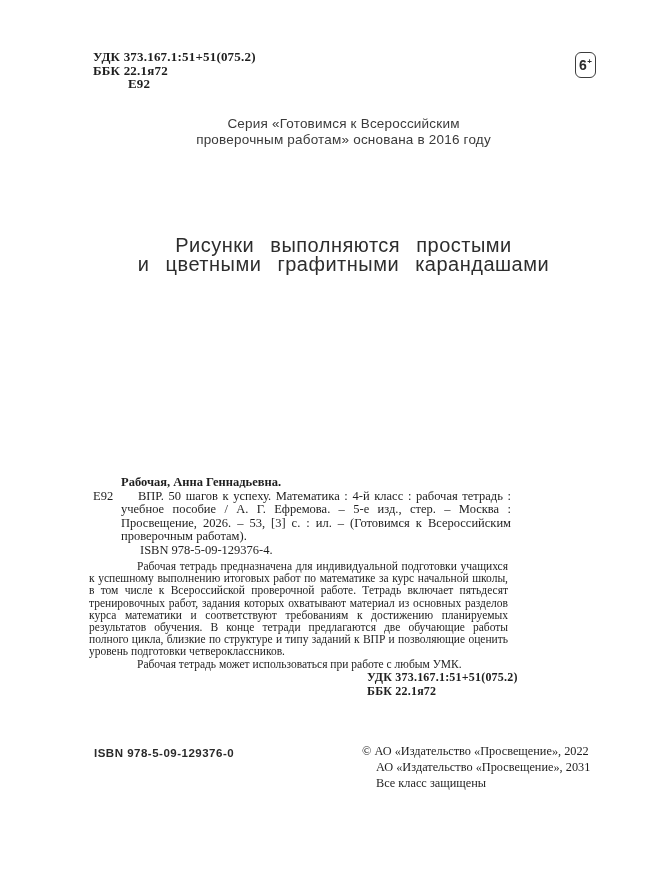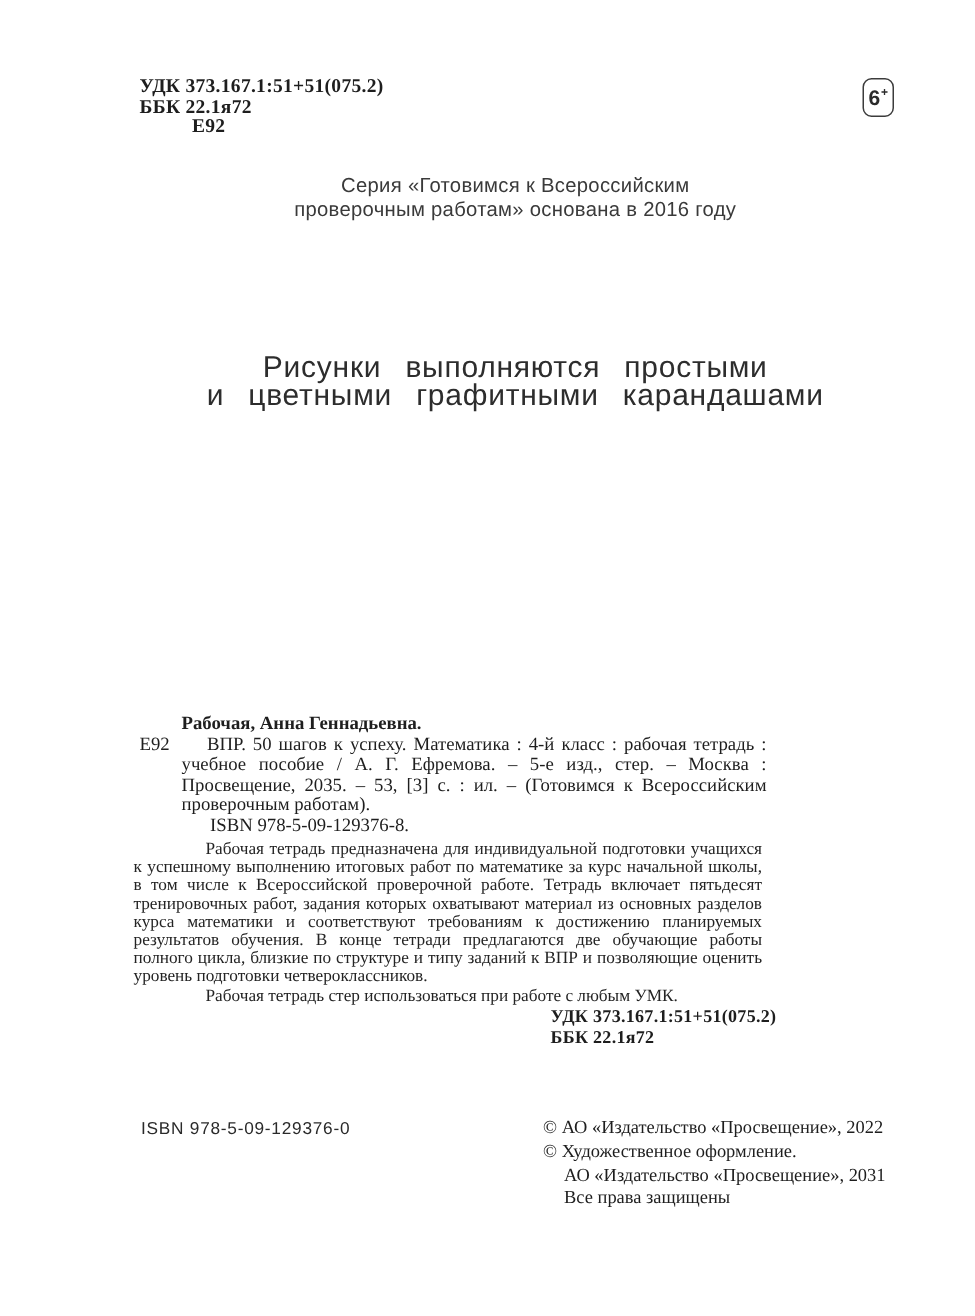--- a/index.html
+++ b/index.html
@@ -114,7 +114,7 @@
   <div class="biblio">
     <span class="code">Е92</span>
     <div class="author">Рабочая, Анна Геннадьевна.</div>
-    <p class="entry">ВПР. 50 шагов к успеху. Математика : 4-й класс : рабочая тетрадь : учебное пособие / А. Г. Ефремова. – 5-е изд., стер. – Москва : Просвещение, 2035. – 53, [3] с. : ил. – (Готовимся к Всероссийским проверочным работам).</p>
+    <p class="entry">ВПР. 50 шагов к успеху. Математика : 4-й класс : рабочая тетрадь : учебное пособие / А. Г. Ефремова. – 5-е изд., стер. – Москва : Просвещение, 2026. – 53, [3] с. : ил. – (Готовимся к Всероссийским проверочным работам).</p>
     <div class="isbn">ISBN 978-5-09-129376-8.</div>
   </div>
 

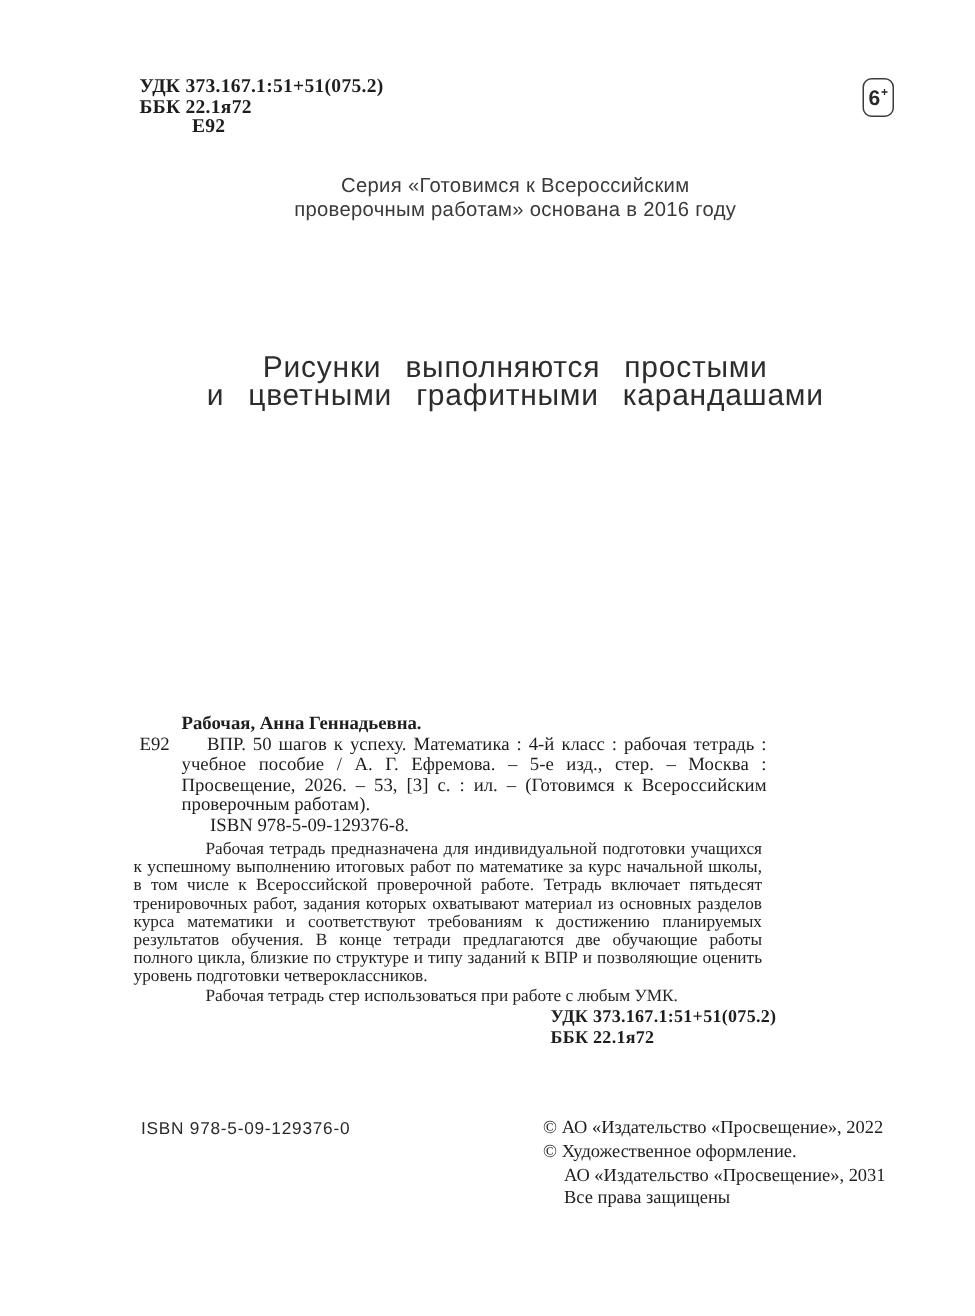--- a/index.html
+++ b/index.html
@@ -115,7 +115,7 @@
     <span class="code">Е92</span>
     <div class="author">Рабочая, Анна Геннадьевна.</div>
     <p class="entry">ВПР. 50 шагов к успеху. Математика : 4-й класс : рабочая тетрадь : учебное пособие / А. Г. Ефремова. – 5-е изд., стер. – Москва : Просвещение, 2026. – 53, [3] с. : ил. – (Готовимся к Всероссийским проверочным работам).</p>
-    <div class="isbn">ISBN 978-5-09-129376-8.</div>
+    <div class="isbn">ISBN 978-5-09-129376-4.</div>
   </div>
 
   <div class="annotation">

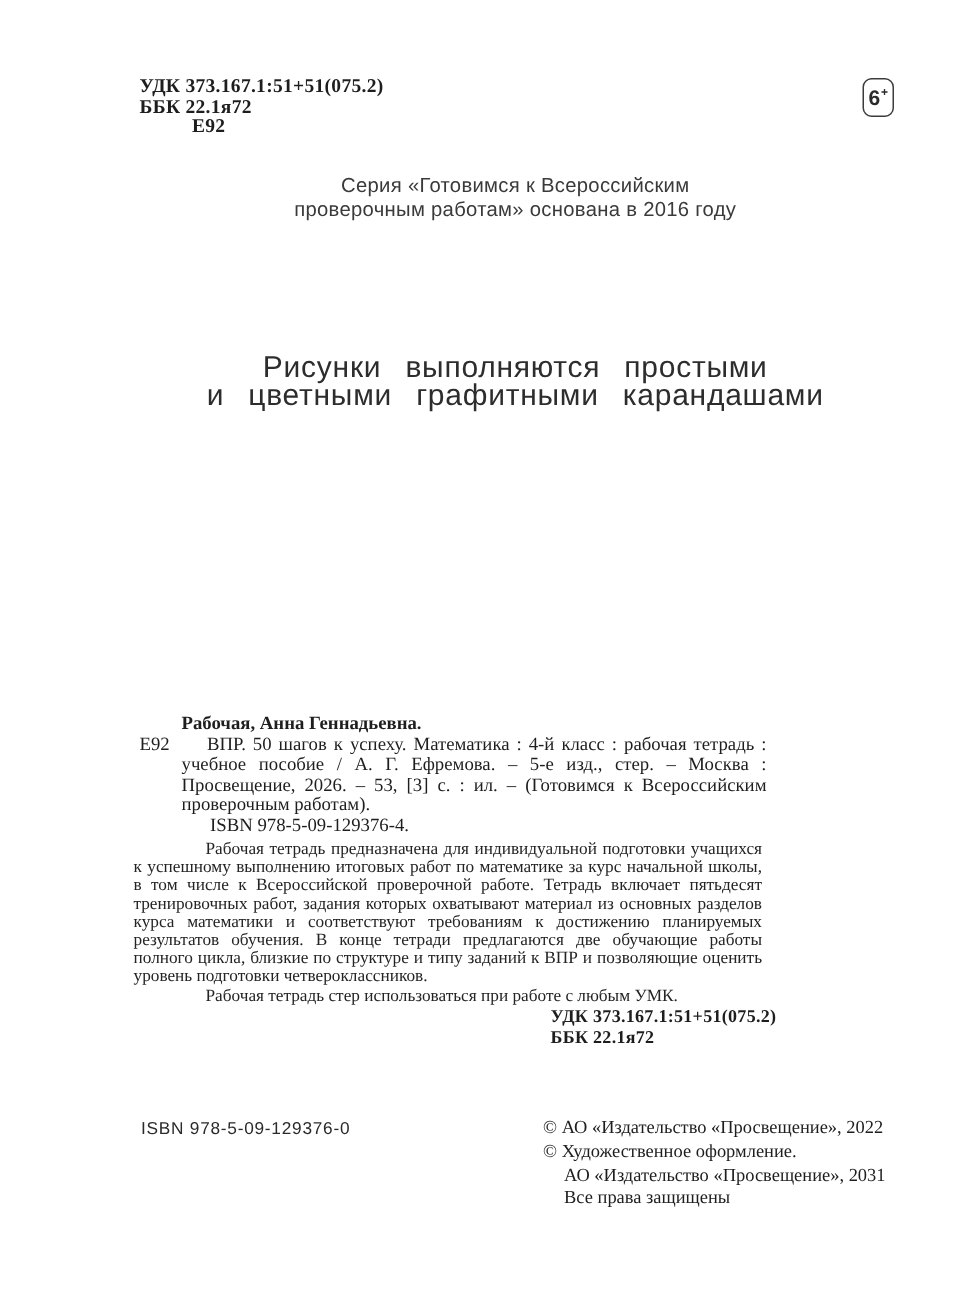--- a/index.html
+++ b/index.html
@@ -120,7 +120,7 @@
 
   <div class="annotation">
     <p>Рабочая тетрадь предназначена для индивидуальной подготовки учащихся к успешному выполнению итоговых работ по математике за курс начальной школы, в том числе к Всероссийской проверочной работе. Тетрадь включает пятьдесят тренировочных работ, задания которых охватывают материал из основных разделов курса математики и соответствуют требованиям к достижению планируемых результатов обучения. В конце тетради предлагаются две обучающие работы полного цикла, близкие по структуре и типу заданий к ВПР и позволяющие оценить уровень подготовки четвероклассников.</p>
-    <p>Рабочая тетрадь стер использоваться при работе с любым УМК.</p>
+    <p>Рабочая тетрадь может использоваться при работе с любым УМК.</p>
   </div>
 
   <div class="bottom-codes">

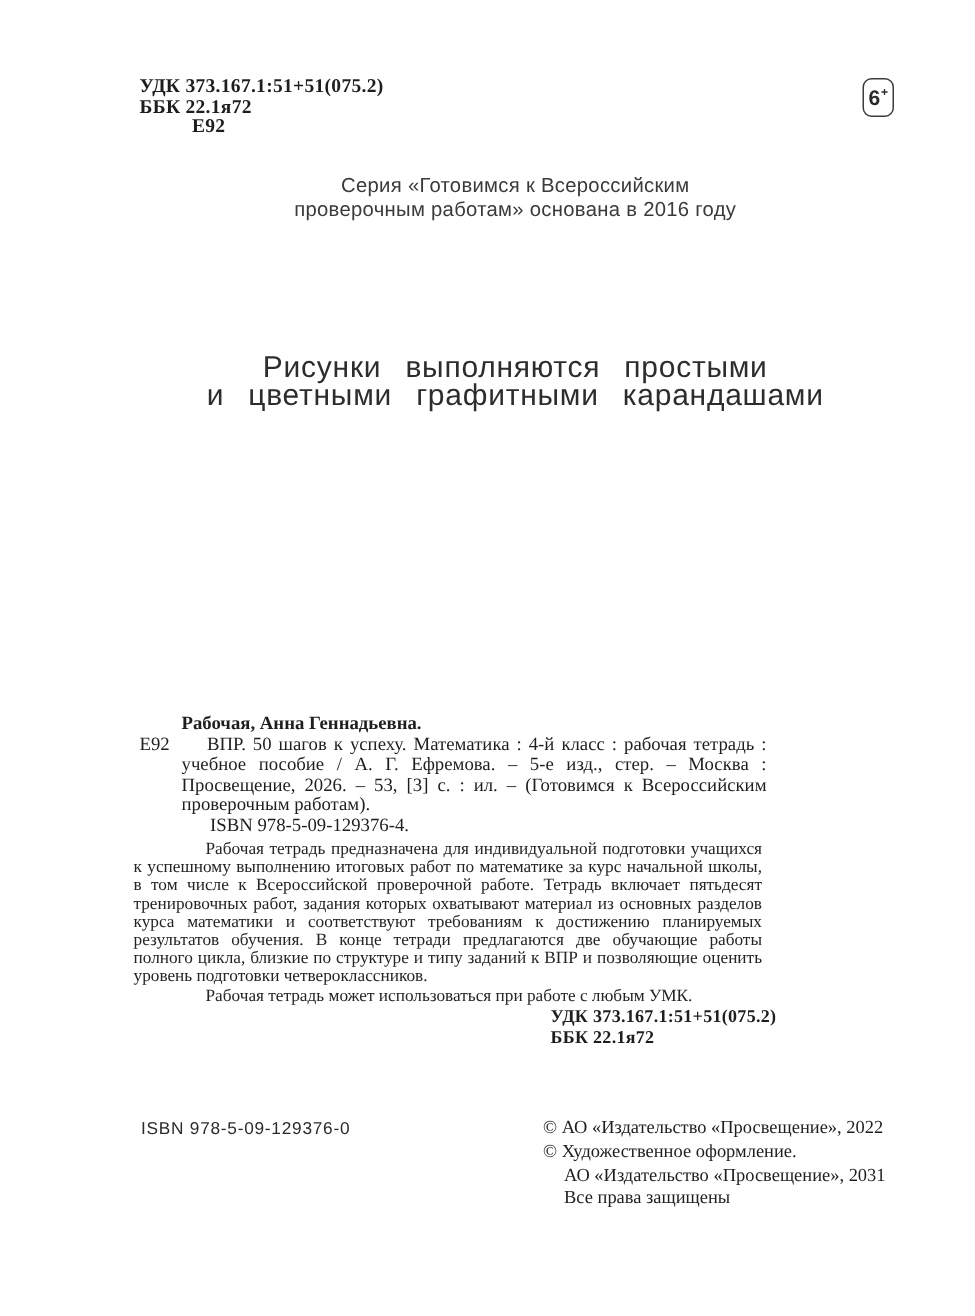--- a/index.html
+++ b/index.html
@@ -80,7 +80,7 @@
   .isbn-footer {
     position:absolute; left:94px; top:747px;
     font-family:"Liberation Sans", sans-serif;
-    font-weight:400; font-size:11.5px; letter-spacing:0.5px;
+    font-weight:700; font-size:11.5px; letter-spacing:0.5px;
     color:#2a2a2a;
   }
   .copyright {

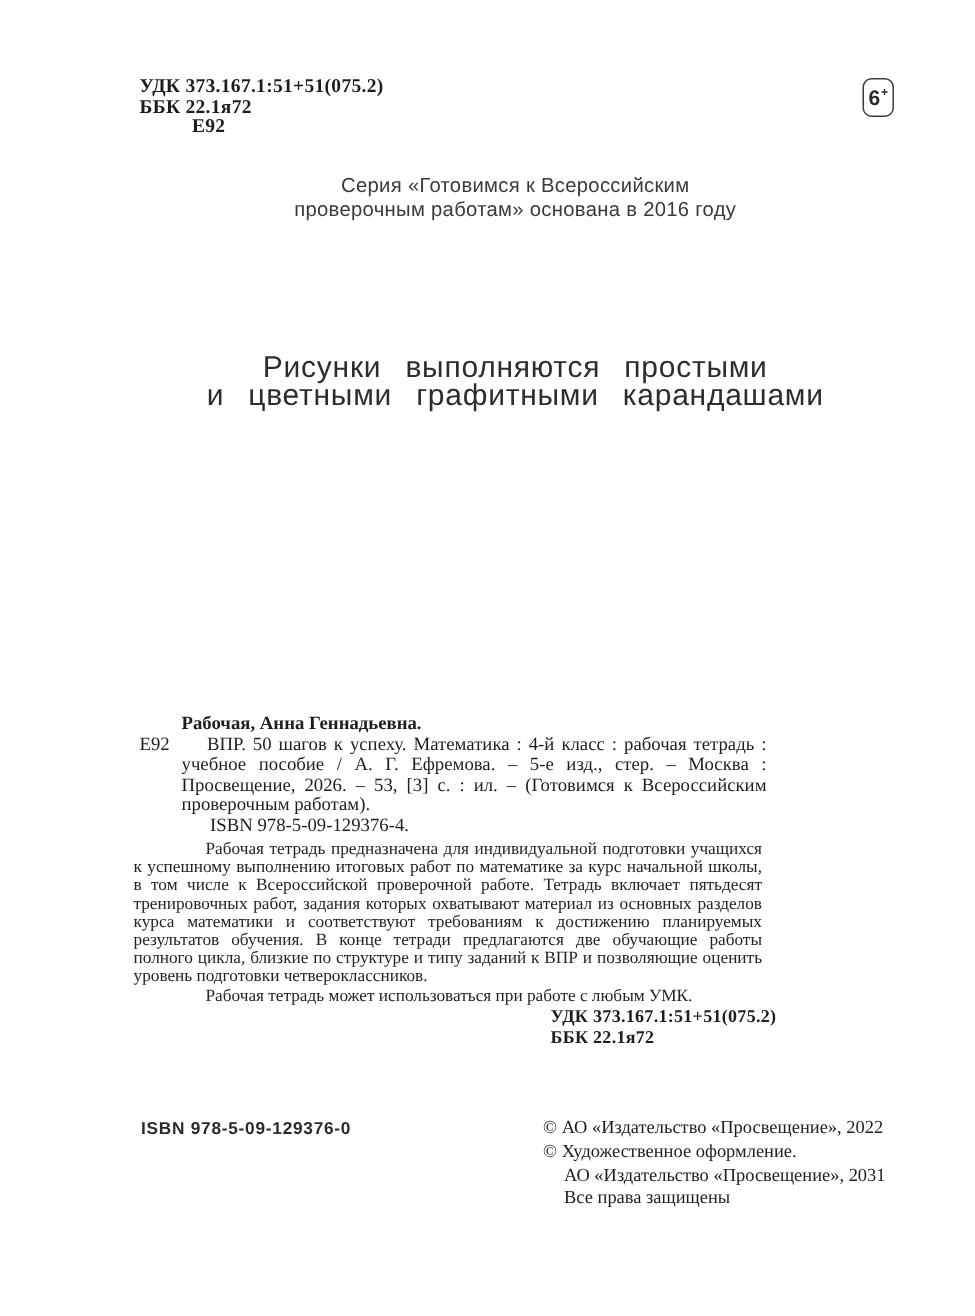--- a/index.html
+++ b/index.html
@@ -132,7 +132,6 @@
 
   <div class="copyright">
     <div>© АО «Издательство «Просвещение», 2022</div>
-    <div>© Художественное оформление.</div>
     <div class="indent">АО «Издательство «Просвещение», 2031</div>
     <div class="indent">Все права защищены</div>
   </div>

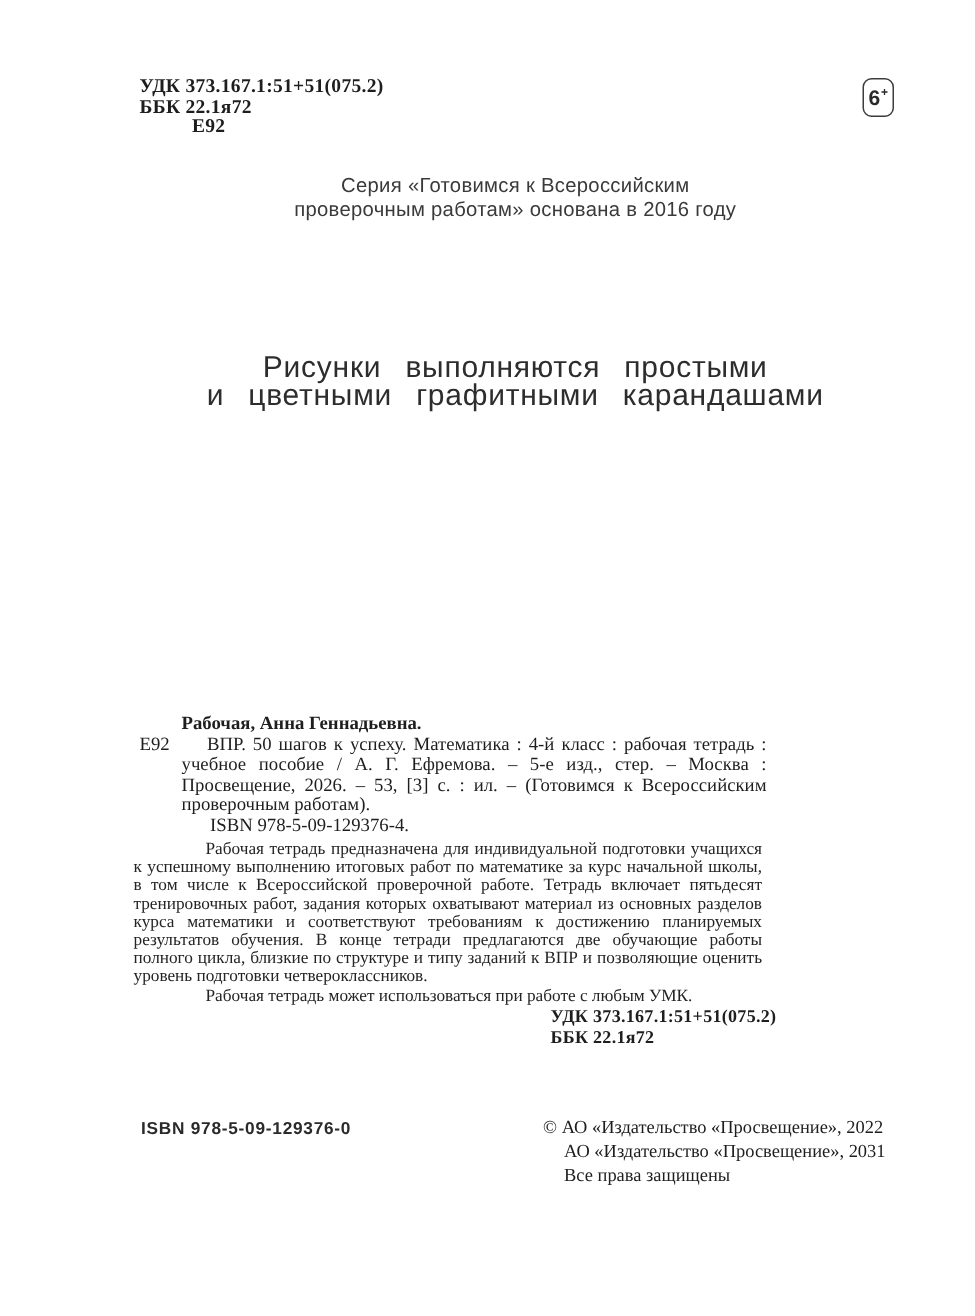--- a/index.html
+++ b/index.html
@@ -133,7 +133,7 @@
   <div class="copyright">
     <div>© АО «Издательство «Просвещение», 2022</div>
     <div class="indent">АО «Издательство «Просвещение», 2031</div>
-    <div class="indent">Все права защищены</div>
+    <div class="indent">Все класс защищены</div>
   </div>
 
 </div>

